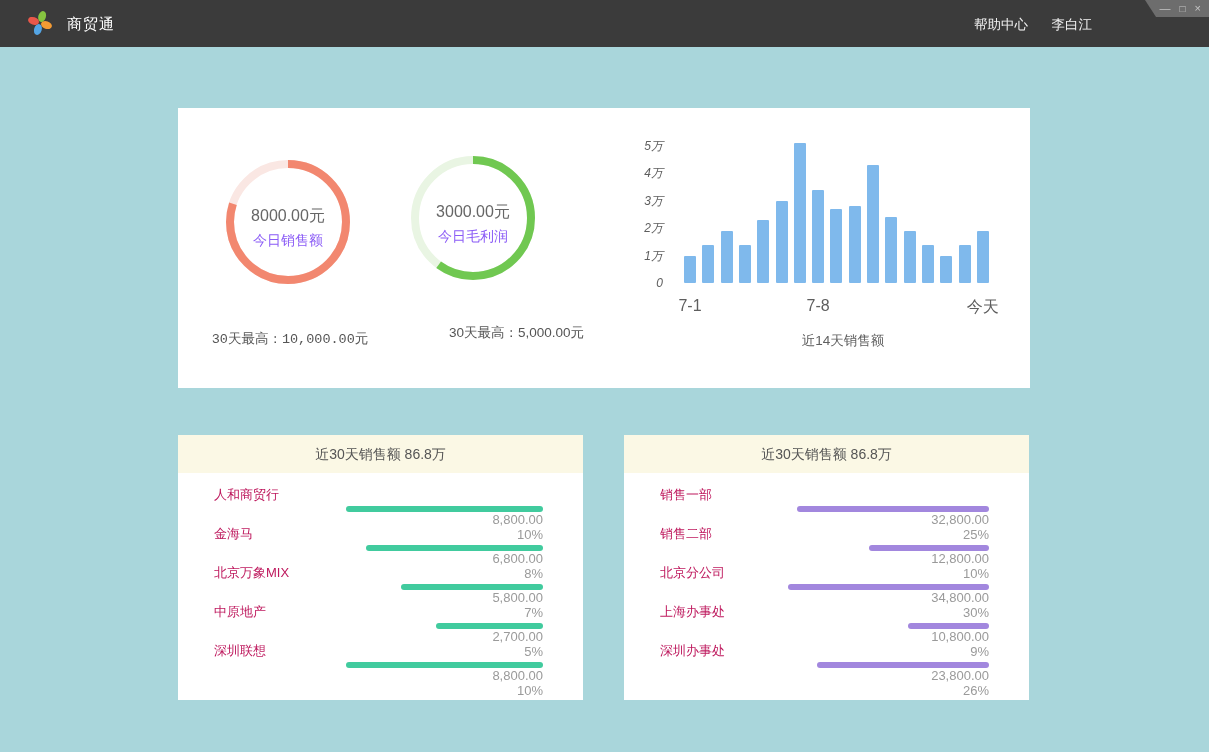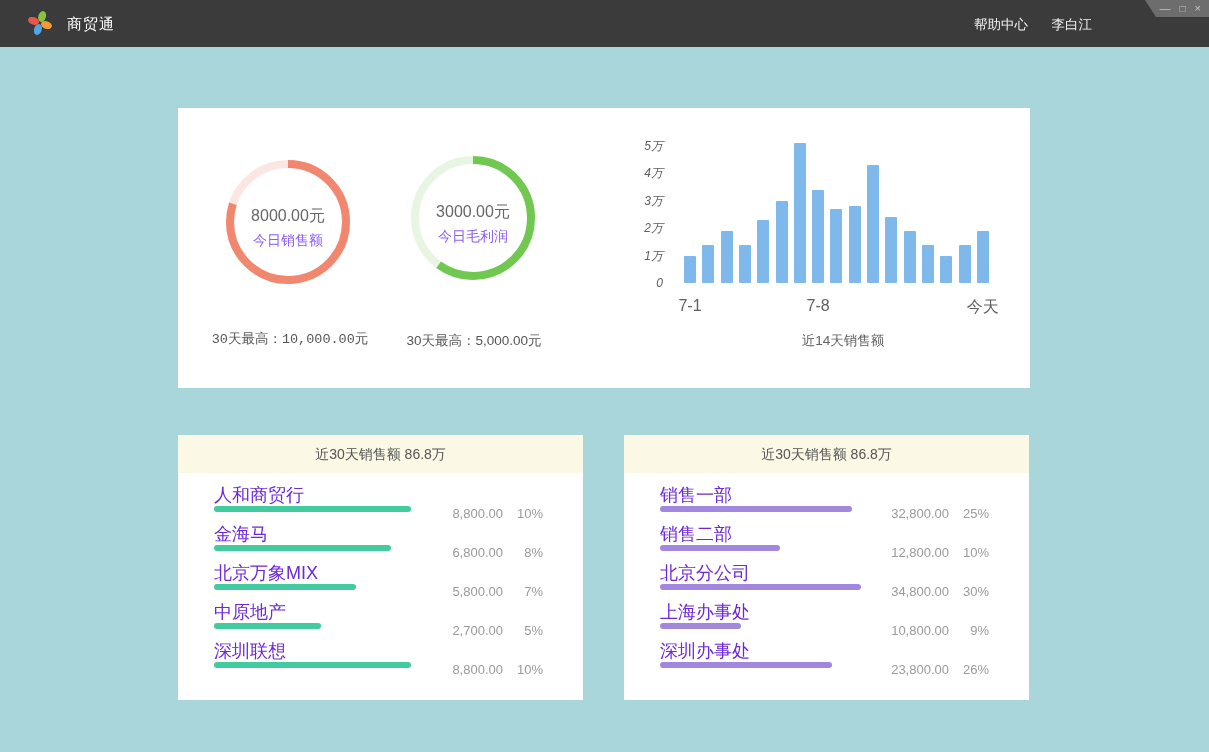--- a/index.html
+++ b/index.html
@@ -58,7 +58,7 @@
     font-size:13.5px; color:#555;
   }
   .footnote-1 { left:2px;   top:222px;font-family:Liberation Mono, monospace; }
-  .footnote-2 { left:186px; top:224px; }
+  .footnote-2 { left:186px; top:216px;text-align:right; }
 
   
   .bar-chart { position:absolute; left:0; top:0; width:852px; height:280px; }

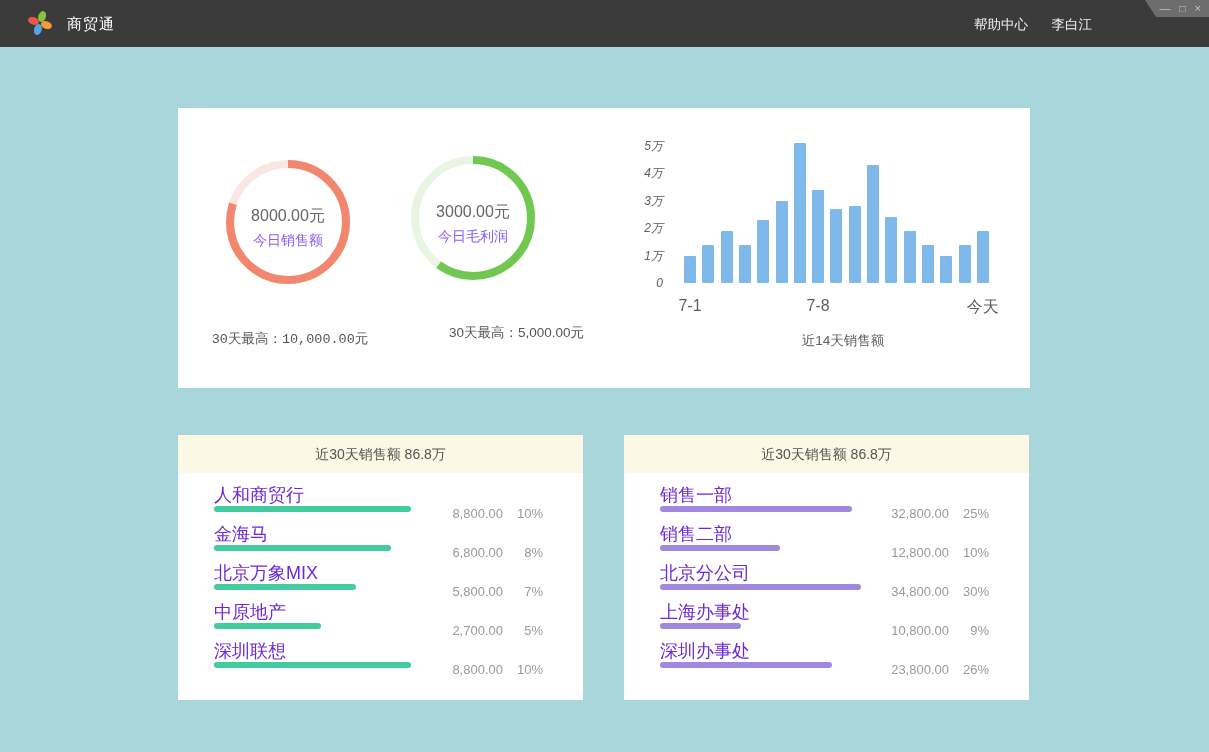--- a/index.html
+++ b/index.html
@@ -83,7 +83,7 @@
   }
   .list-rows { padding:13px 40px 0 36px; }
   .list-row  { height:39px; }
-  .row-label { font-size:18px; color:#6d28d9; height:20px; line-height:18px; }
+  .row-label { font-size:13px; color:#be185d; height:20px; line-height:18px; }
   .row-line  { display:flex; align-items:flex-start; height:14px; }
   .row-bar   { height:6px; border-radius:3px; flex:none; }
   .row-value {

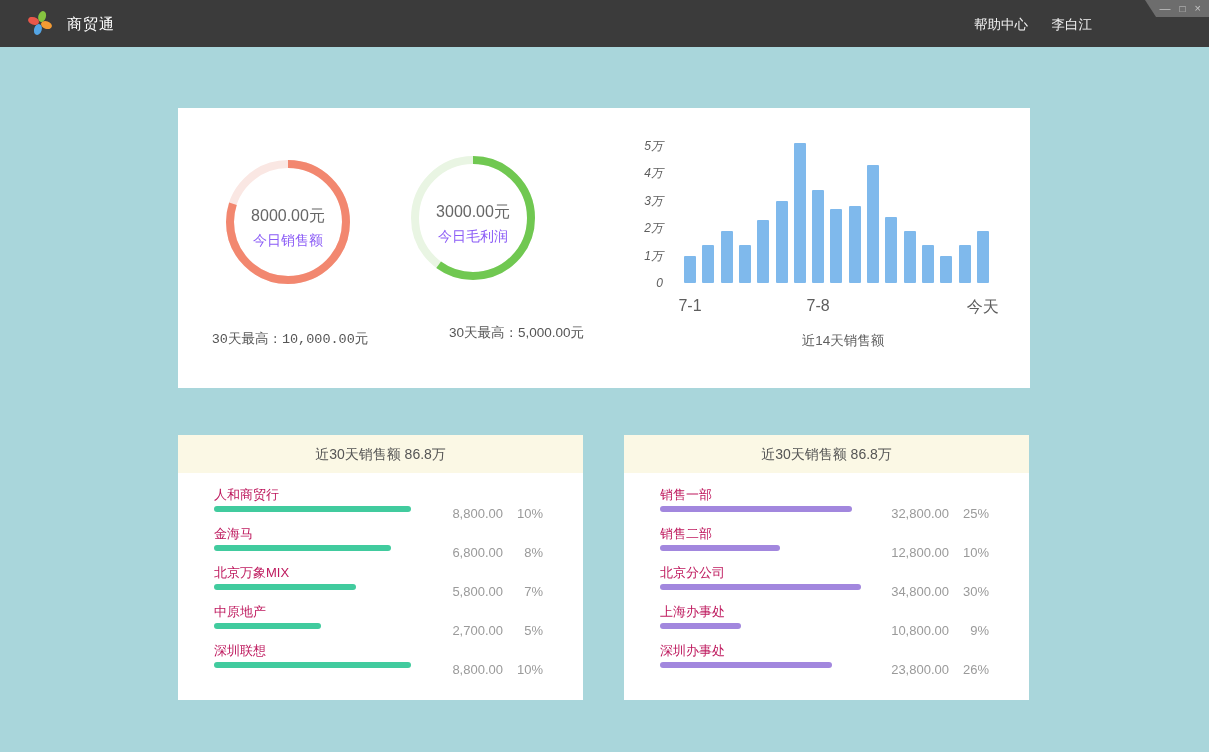--- a/index.html
+++ b/index.html
@@ -84,7 +84,7 @@
   .list-rows { padding:13px 40px 0 36px; }
   .list-row  { height:39px; }
   .row-label { font-size:13px; color:#be185d; height:20px; line-height:18px; }
-  .row-line  { display:flex; align-items:flex-start; height:14px; }
+  .row-line  { display:flex; align-items:flex-end; height:14px;flex-direction:column; }
   .row-bar   { height:6px; border-radius:3px; flex:none; }
   .row-value {
     margin-left:auto; width:80px; text-align:right;

